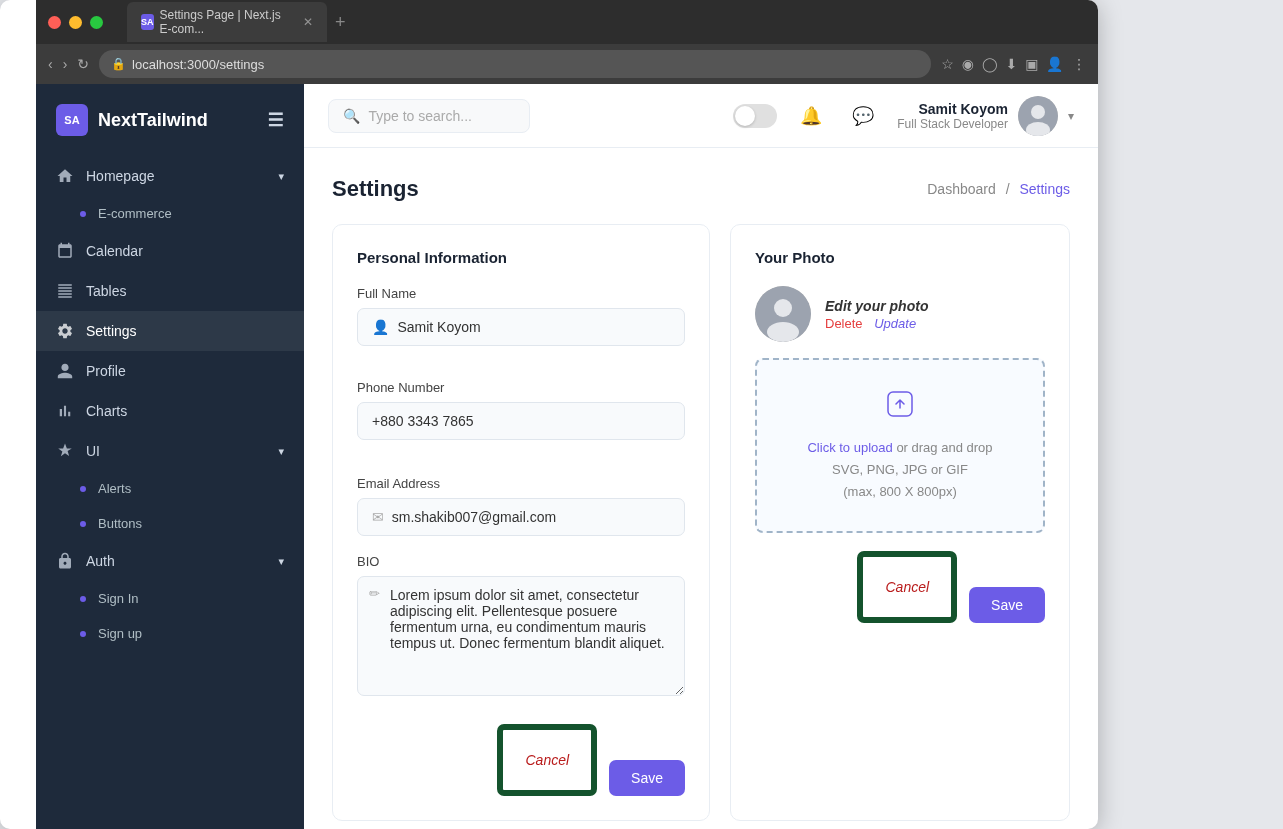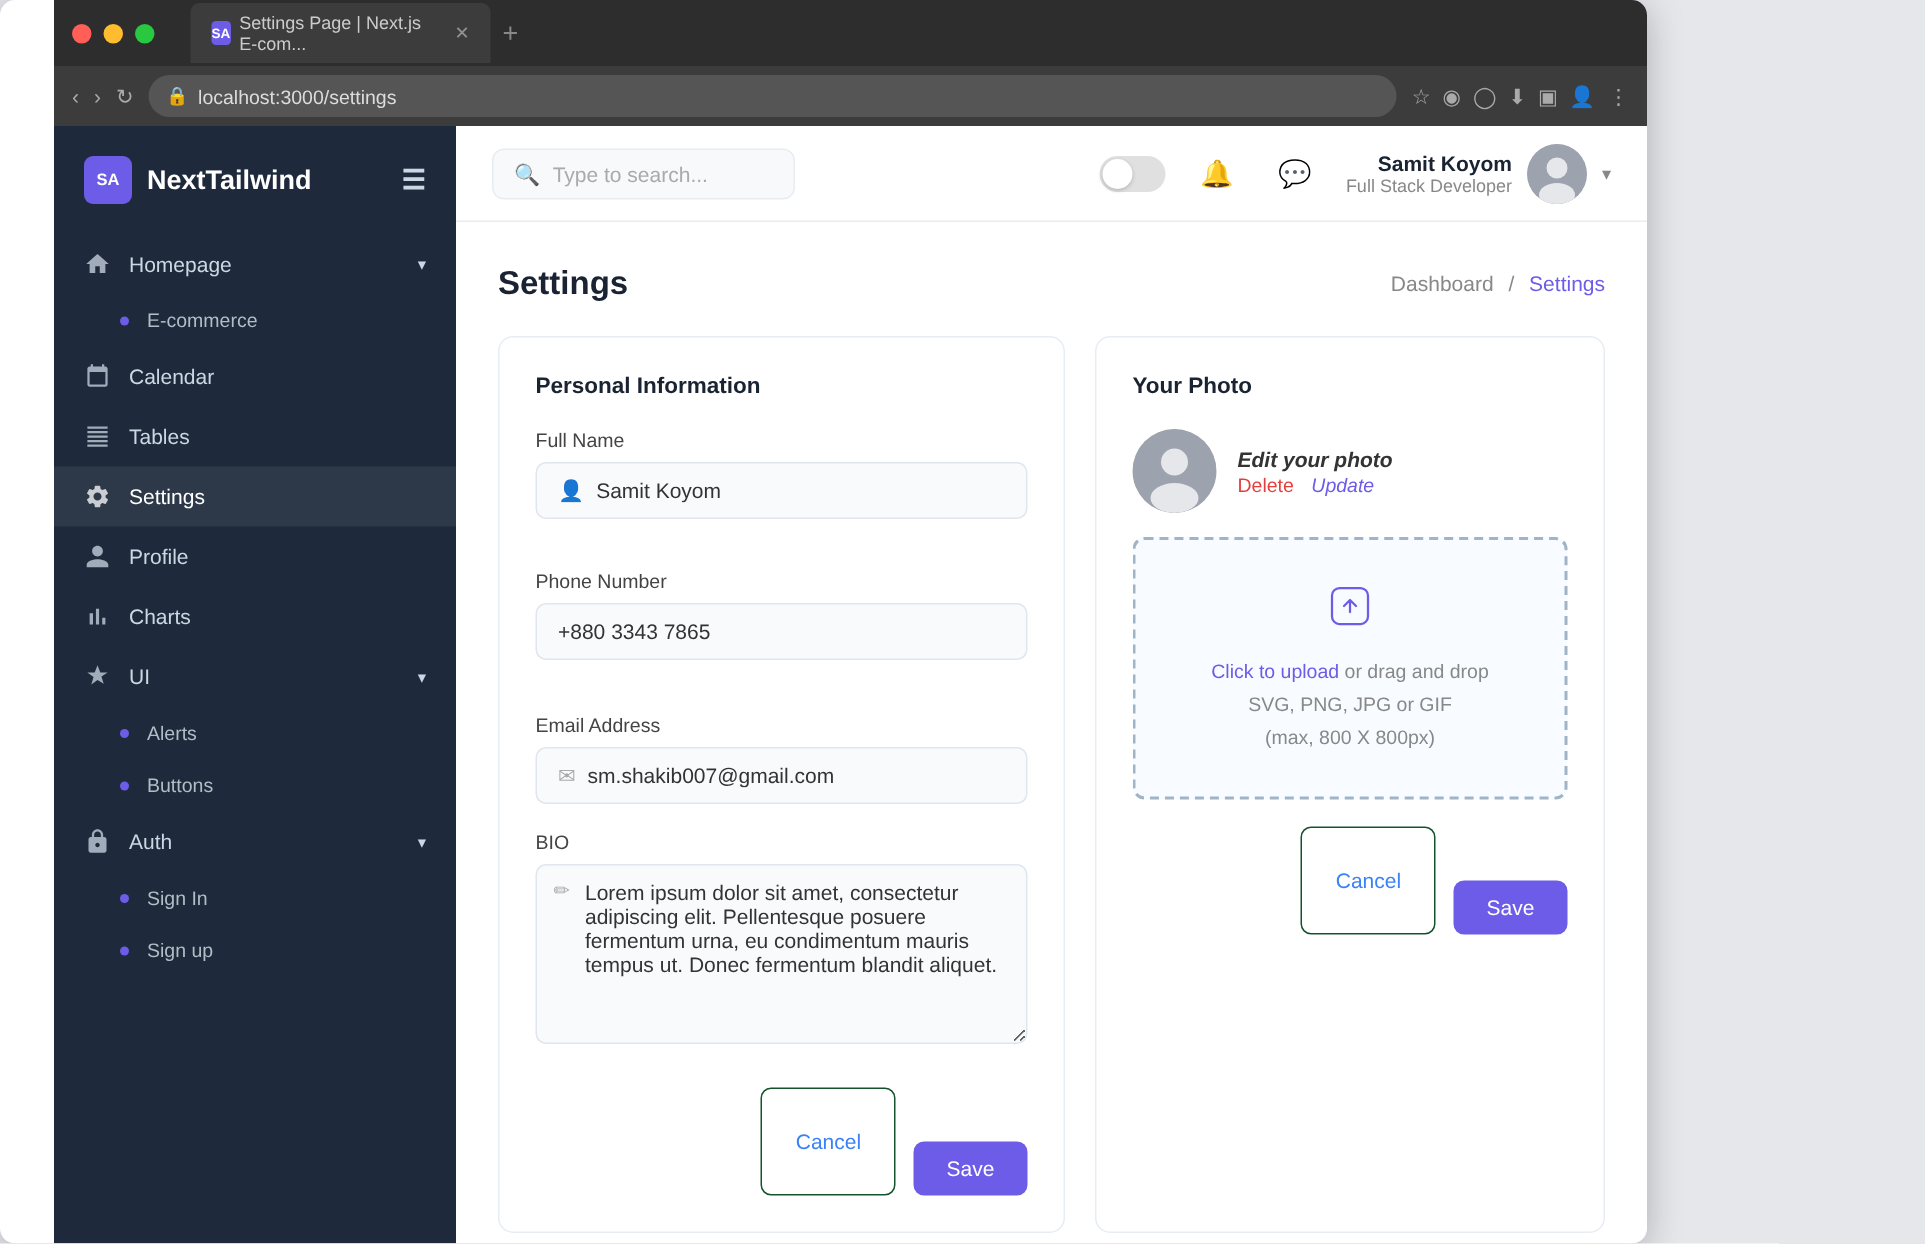--- a/index.html
+++ b/index.html
@@ -240,7 +240,7 @@
     .upload-text .click-link { color: #6c5ce7; font-weight: 500; cursor: pointer; }
     .photo-actions { display: flex; gap: 12px; justify-content: flex-end; }
     .btn { padding: 10px 22px; border-radius: 7px; font-size: 14px; font-weight: 500; cursor: pointer; border: none; }
-    .btn-outline { background: #fff; border: 1px solid #14532d; color: #3b82f6; }
+    .btn-outline { background: #fff; border: 6px solid #14532d; color: #b91c1c; font-style: italic; }
     .btn-primary { background: #6c5ce7; color: #fff; margin-top: 36px; }
 
     

